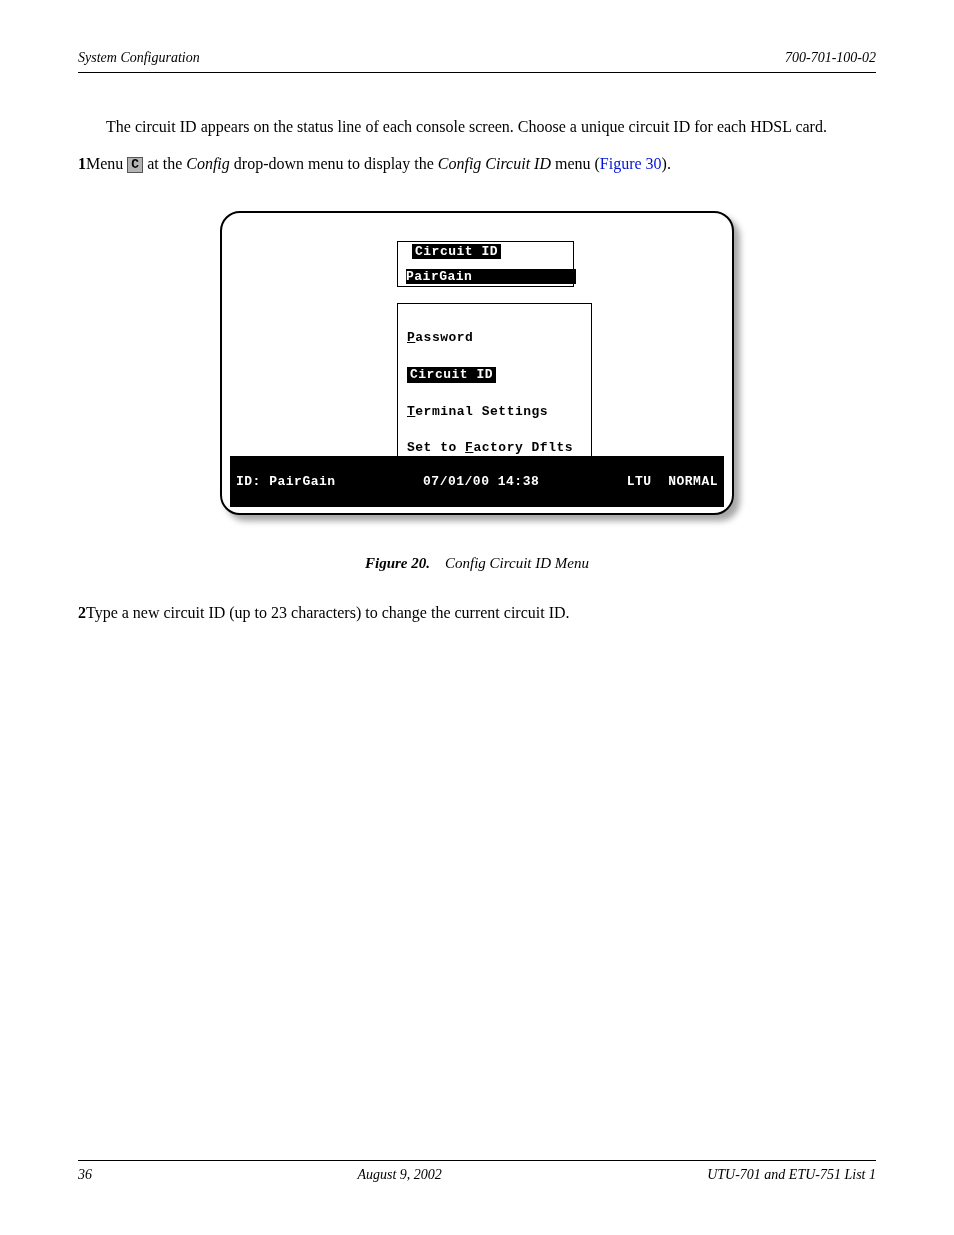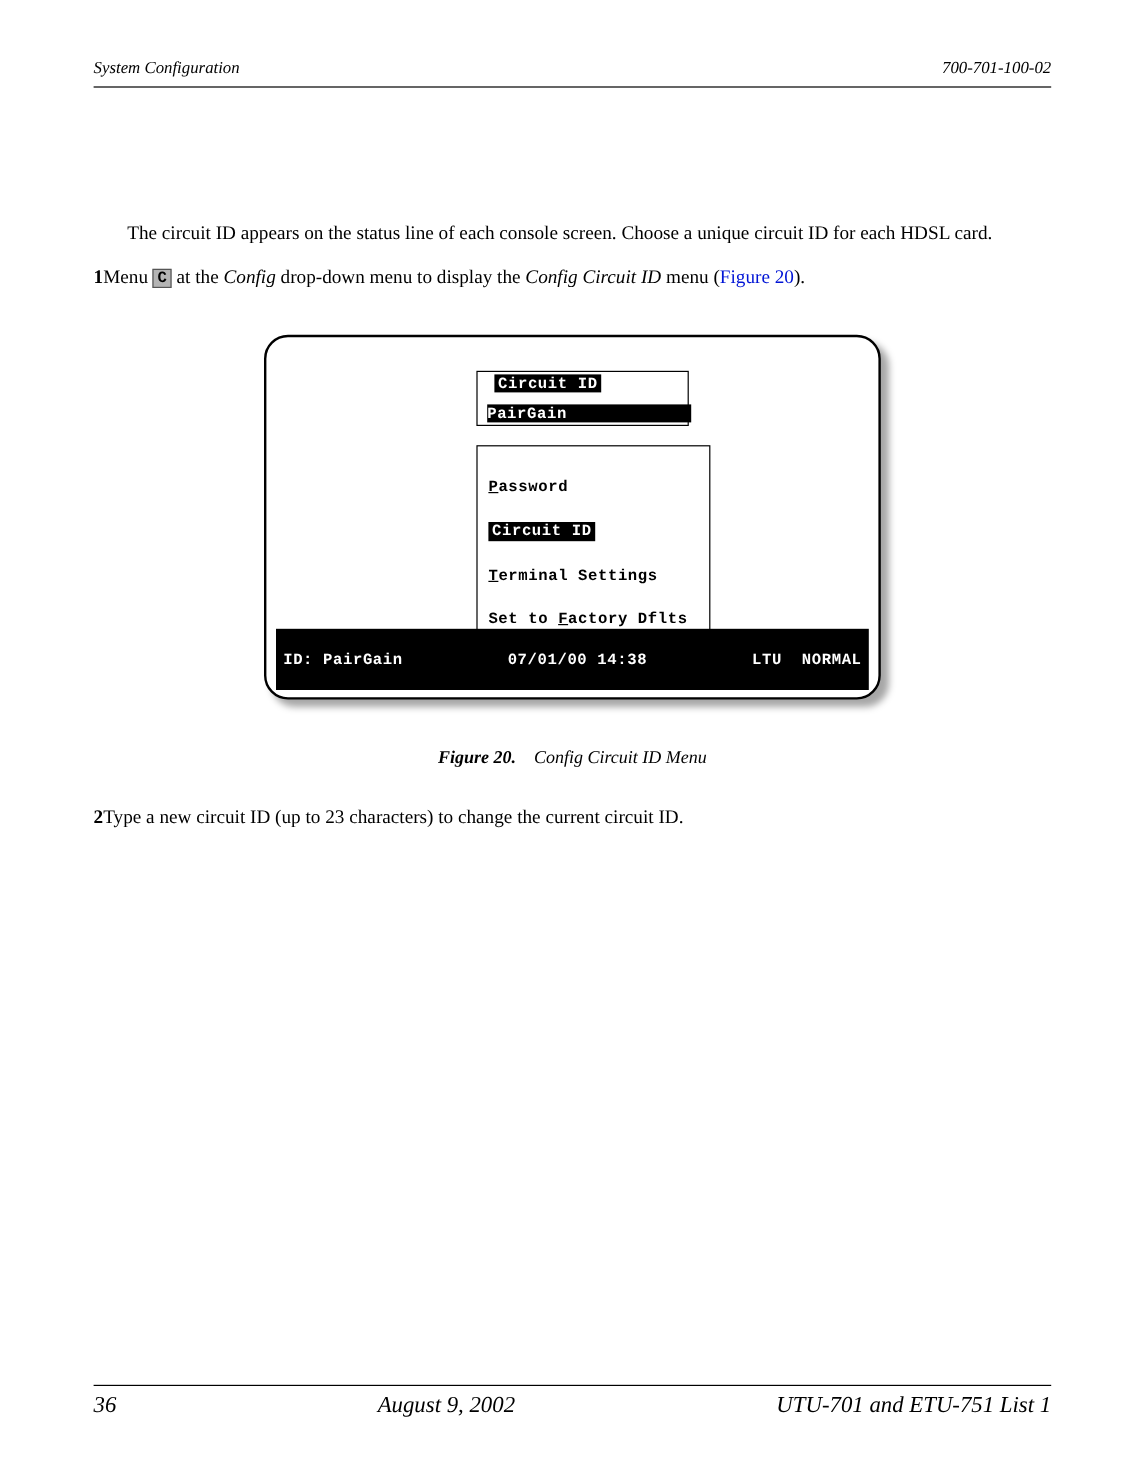--- a/index.html
+++ b/index.html
@@ -25,7 +25,7 @@
     font-size: 14px;
     border-bottom: 1.5px solid #000;
     padding-bottom: 6px;
-    margin-bottom: 108px;
+    margin-bottom: 40px;
   }
   .body-text {
     font-size: 16px;

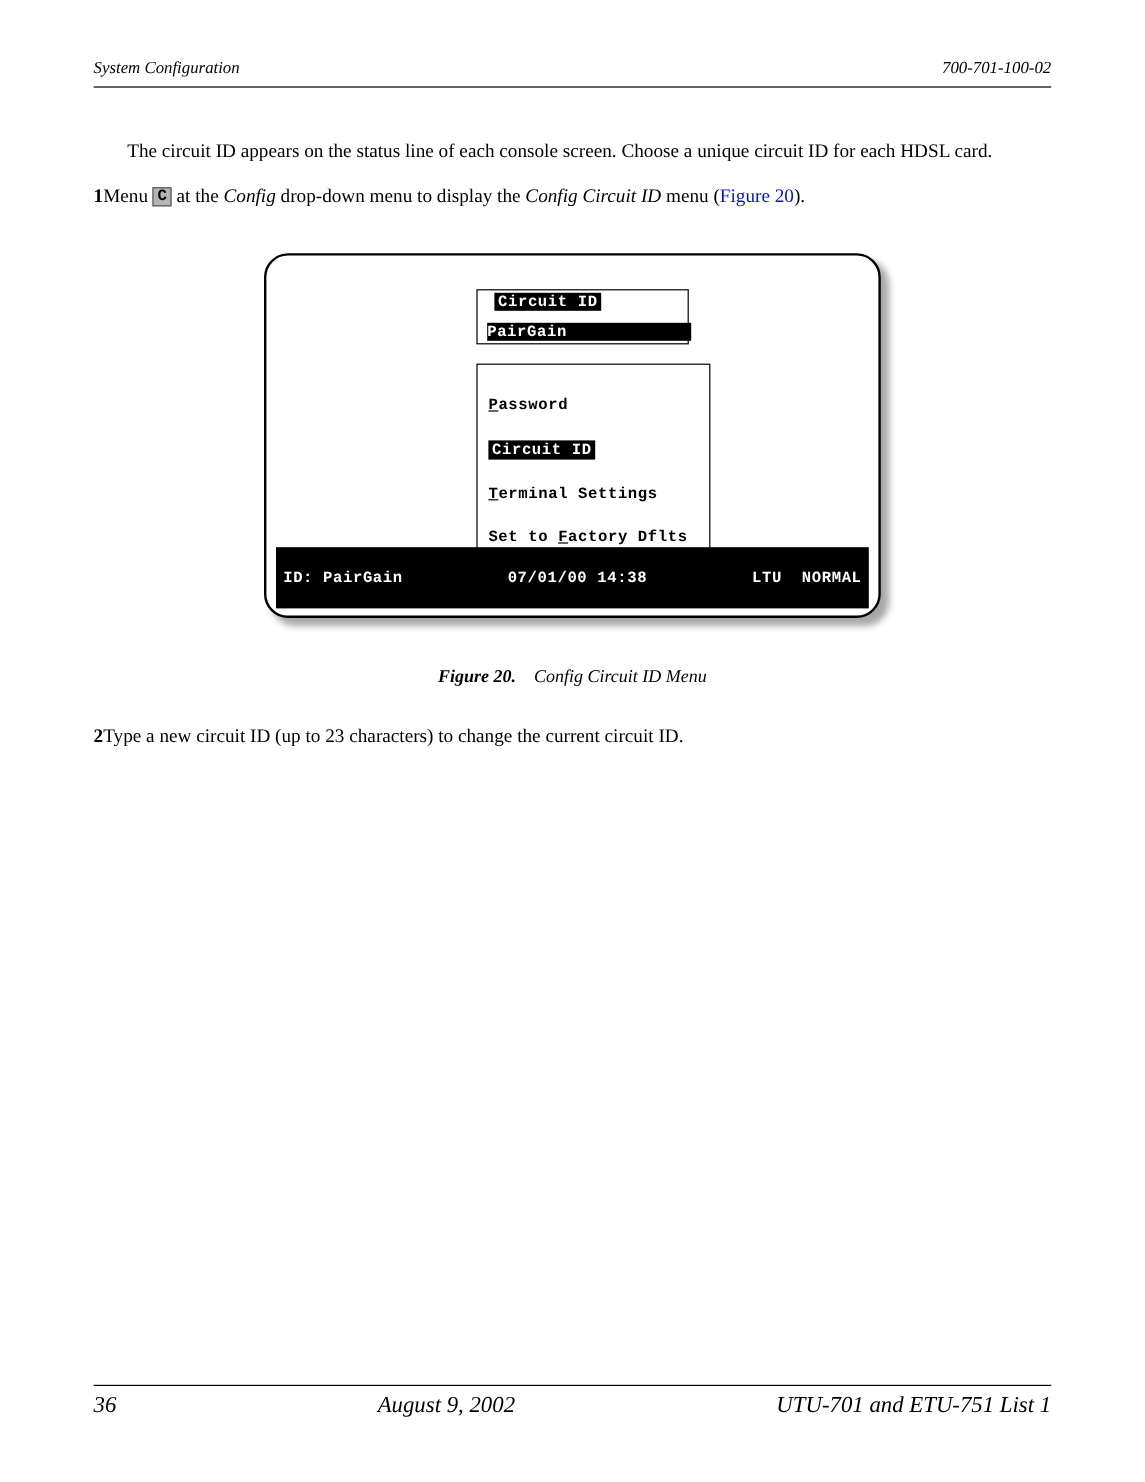--- a/index.html
+++ b/index.html
@@ -161,7 +161,7 @@
   <div class="body-text">
     <div class="indent">The circuit ID appears on the status line of each console screen. Choose a unique circuit ID for each HDSL card.</div>
     <div style="margin-top:10px;">
-      <span class="bold">1</span><span>Menu </span><span class="key-box">C</span><span> at the </span><span class="italic">Config</span><span> drop-down menu to display the </span><span class="italic">Config Circuit ID</span><span> menu (</span><span class="link">Figure 20</span><span>).</span>
+      <span class="bold">1</span><span>Menu </span><span class="key-box">C</span><span> at the </span><span class="italic">Config</span><span> drop-down menu to display the </span><span class="italic">Config Circuit ID</span><span> menu (</span><span class="link">Figure 30</span><span>).</span>
     </div>
   </div>
 

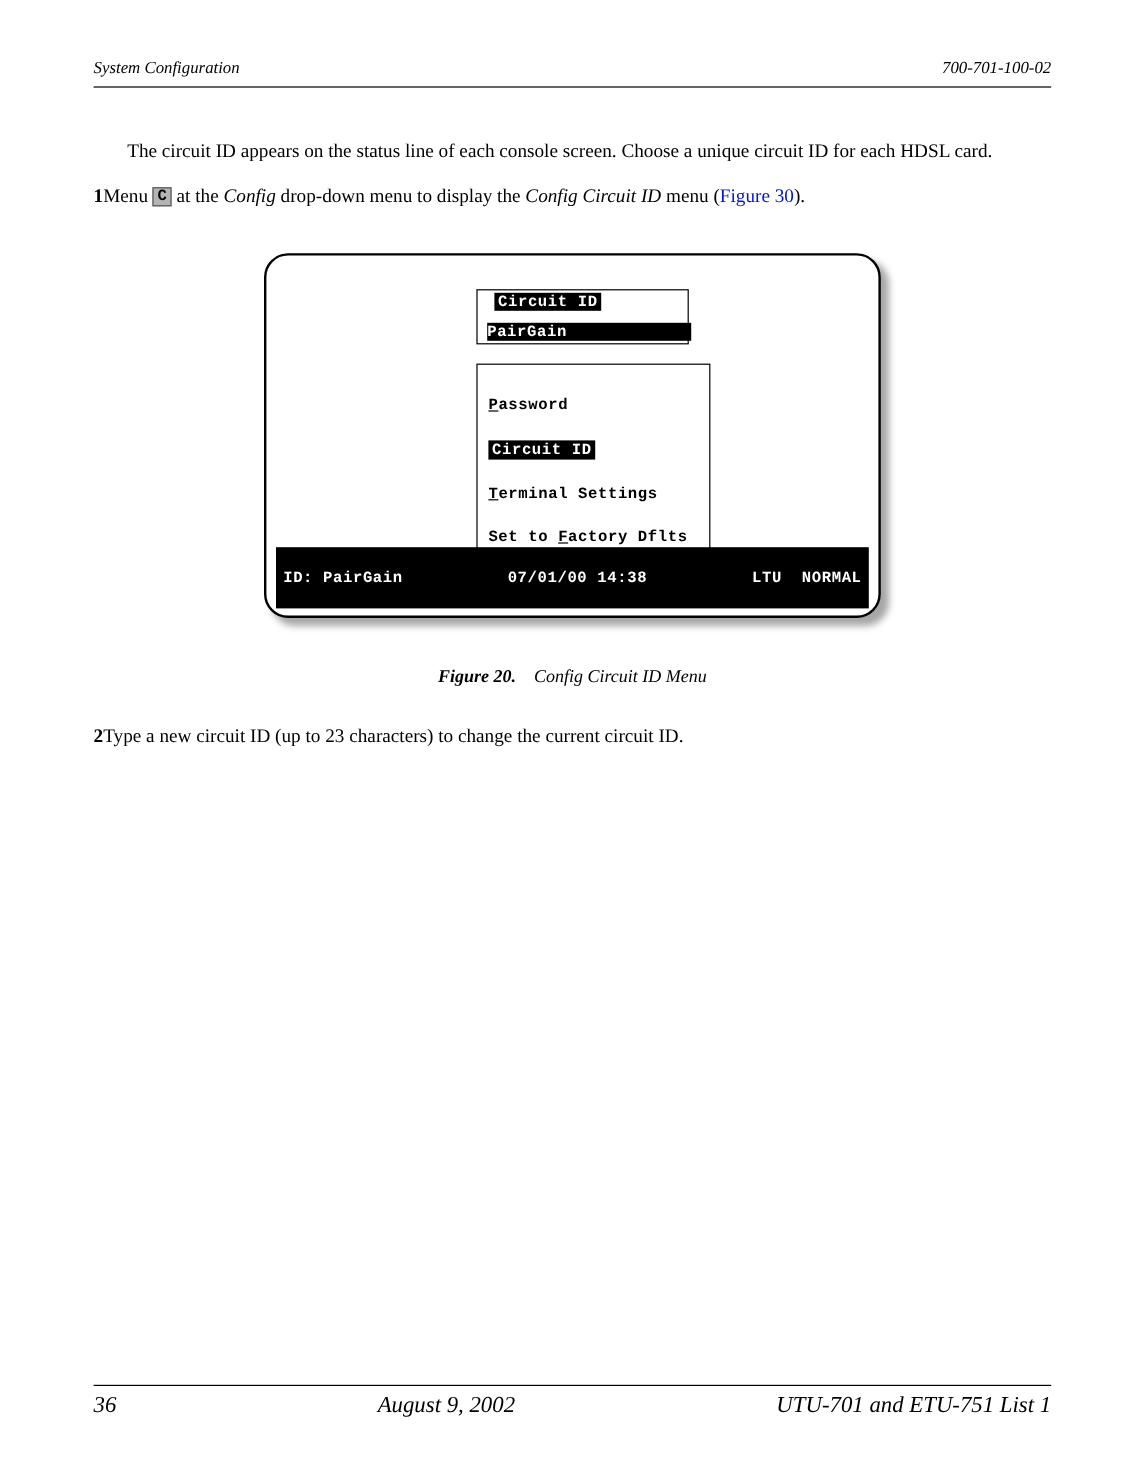--- a/index.html
+++ b/index.html
@@ -145,7 +145,7 @@
     display: flex;
     justify-content: space-between;
     font-style: italic;
-    font-size: 19px;
+    font-size: 14px;
   }
   .ul { text-decoration: underline; }
 </style>

